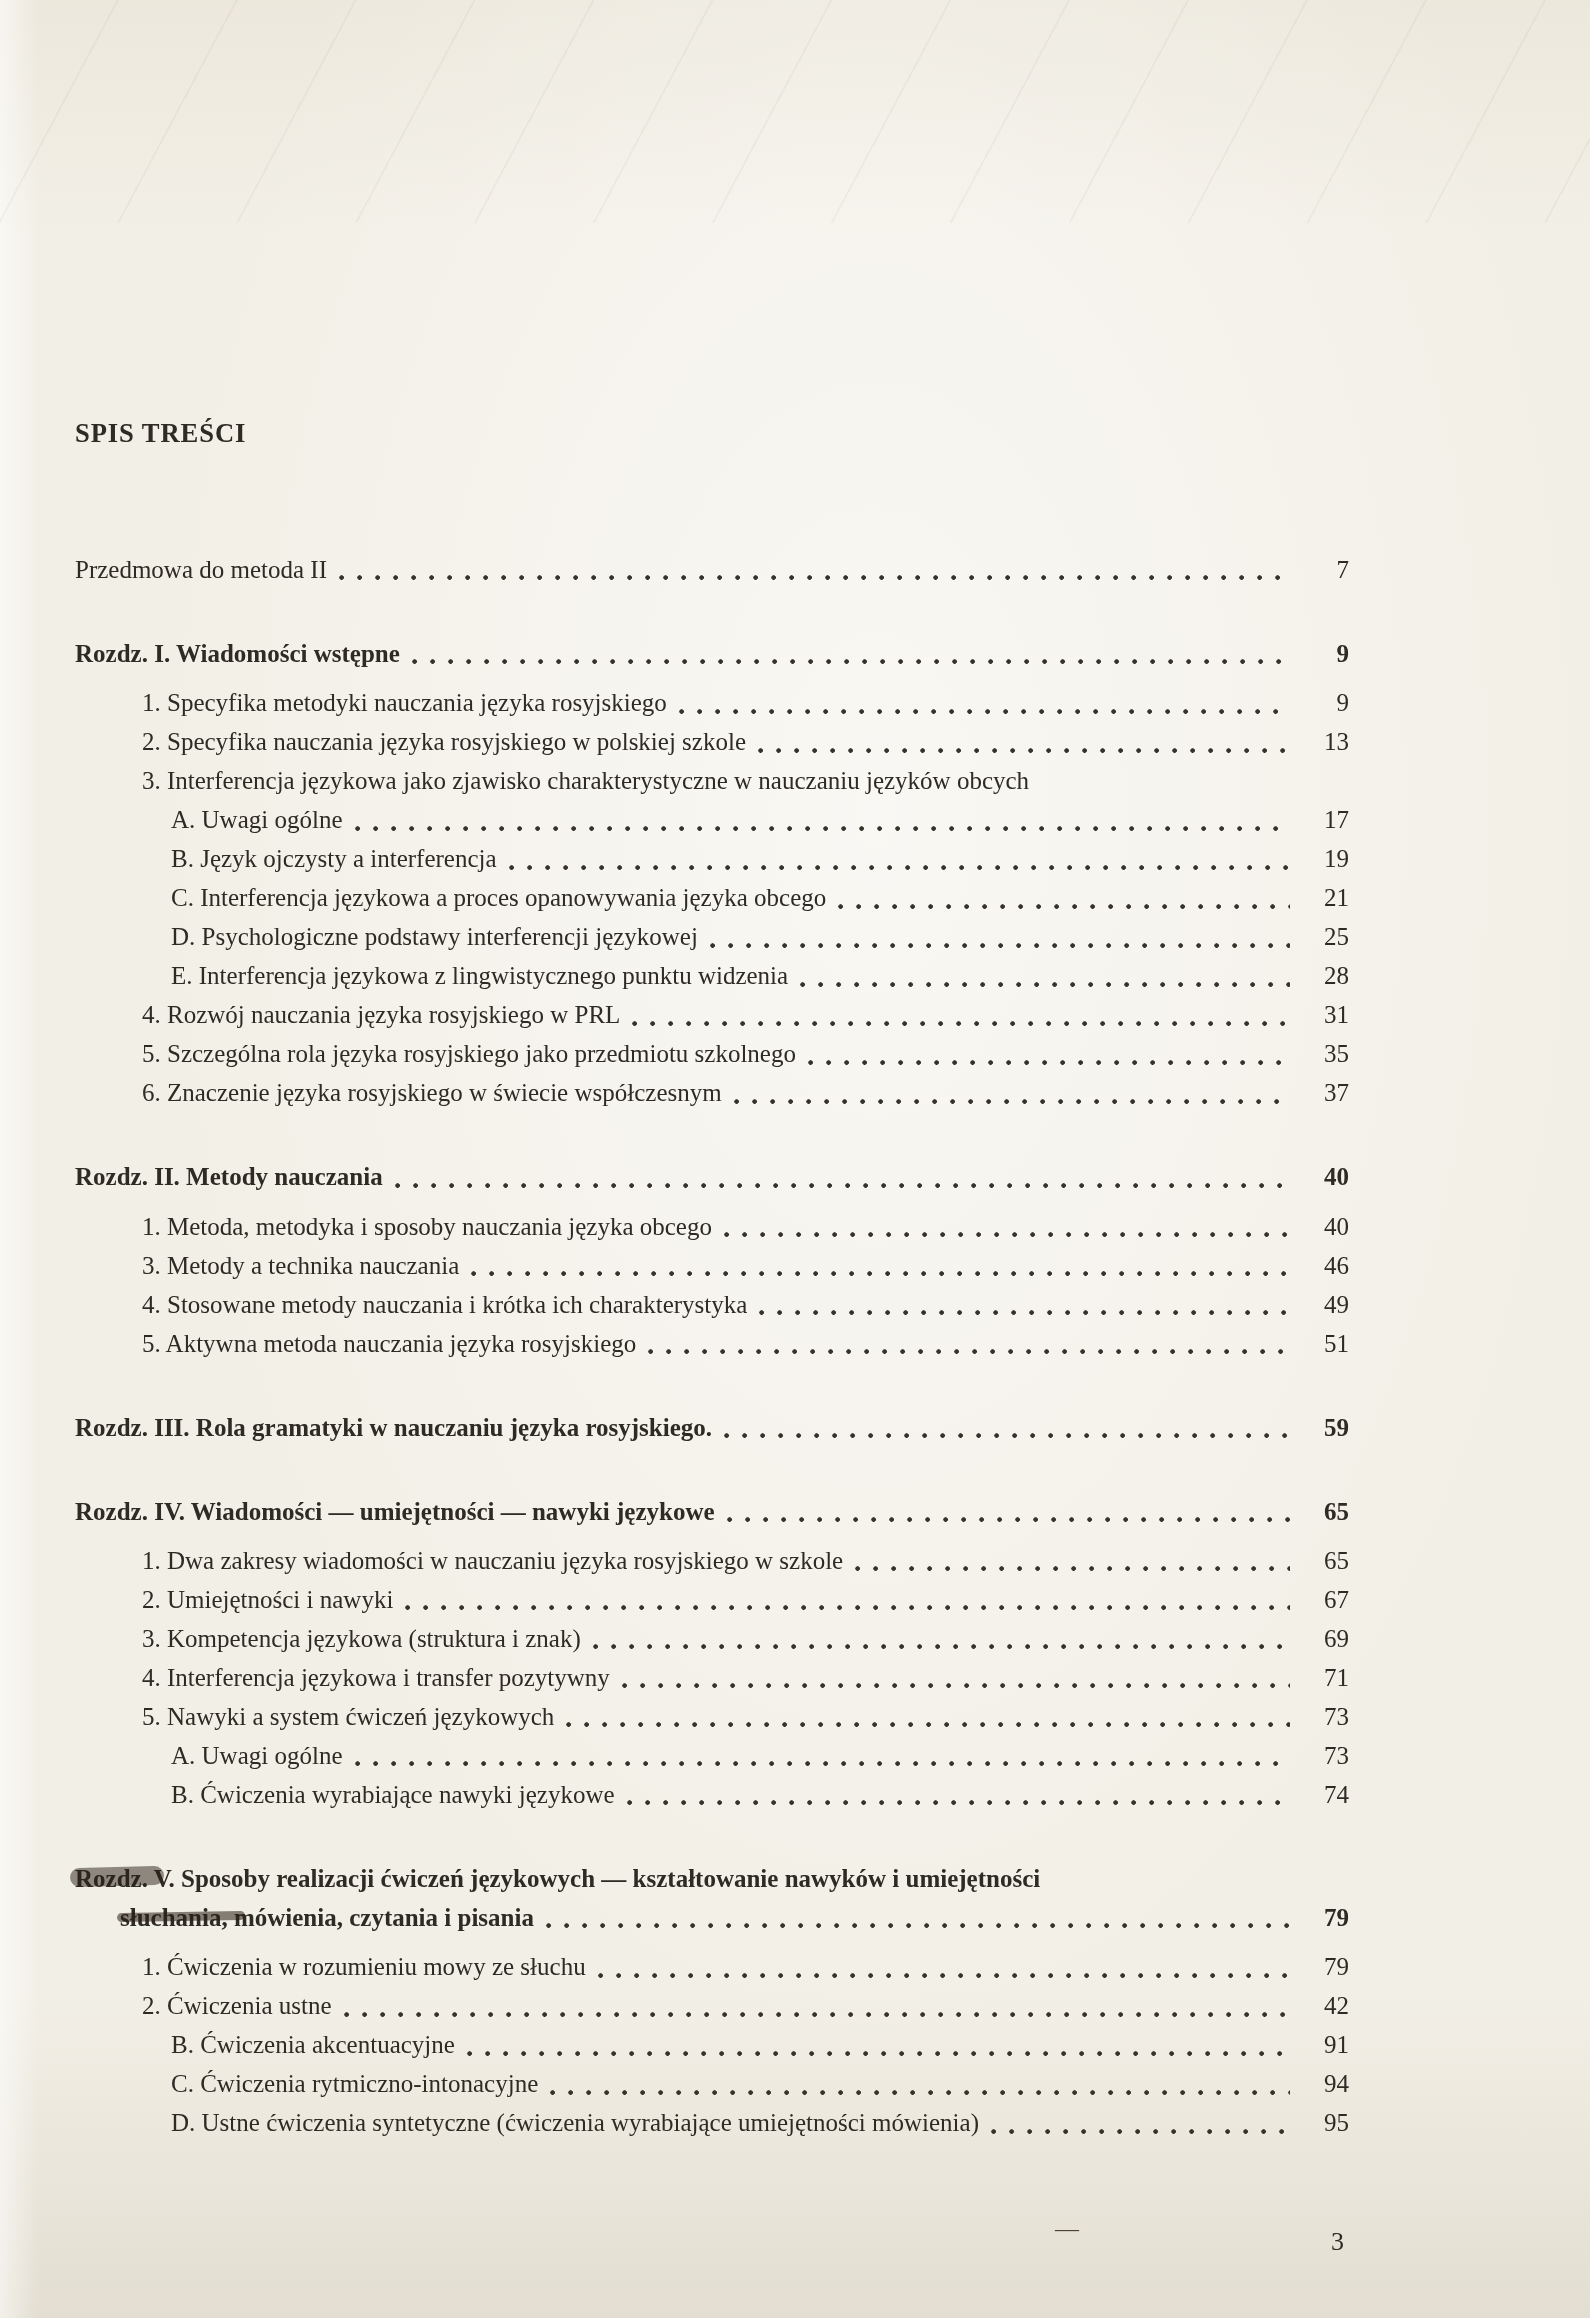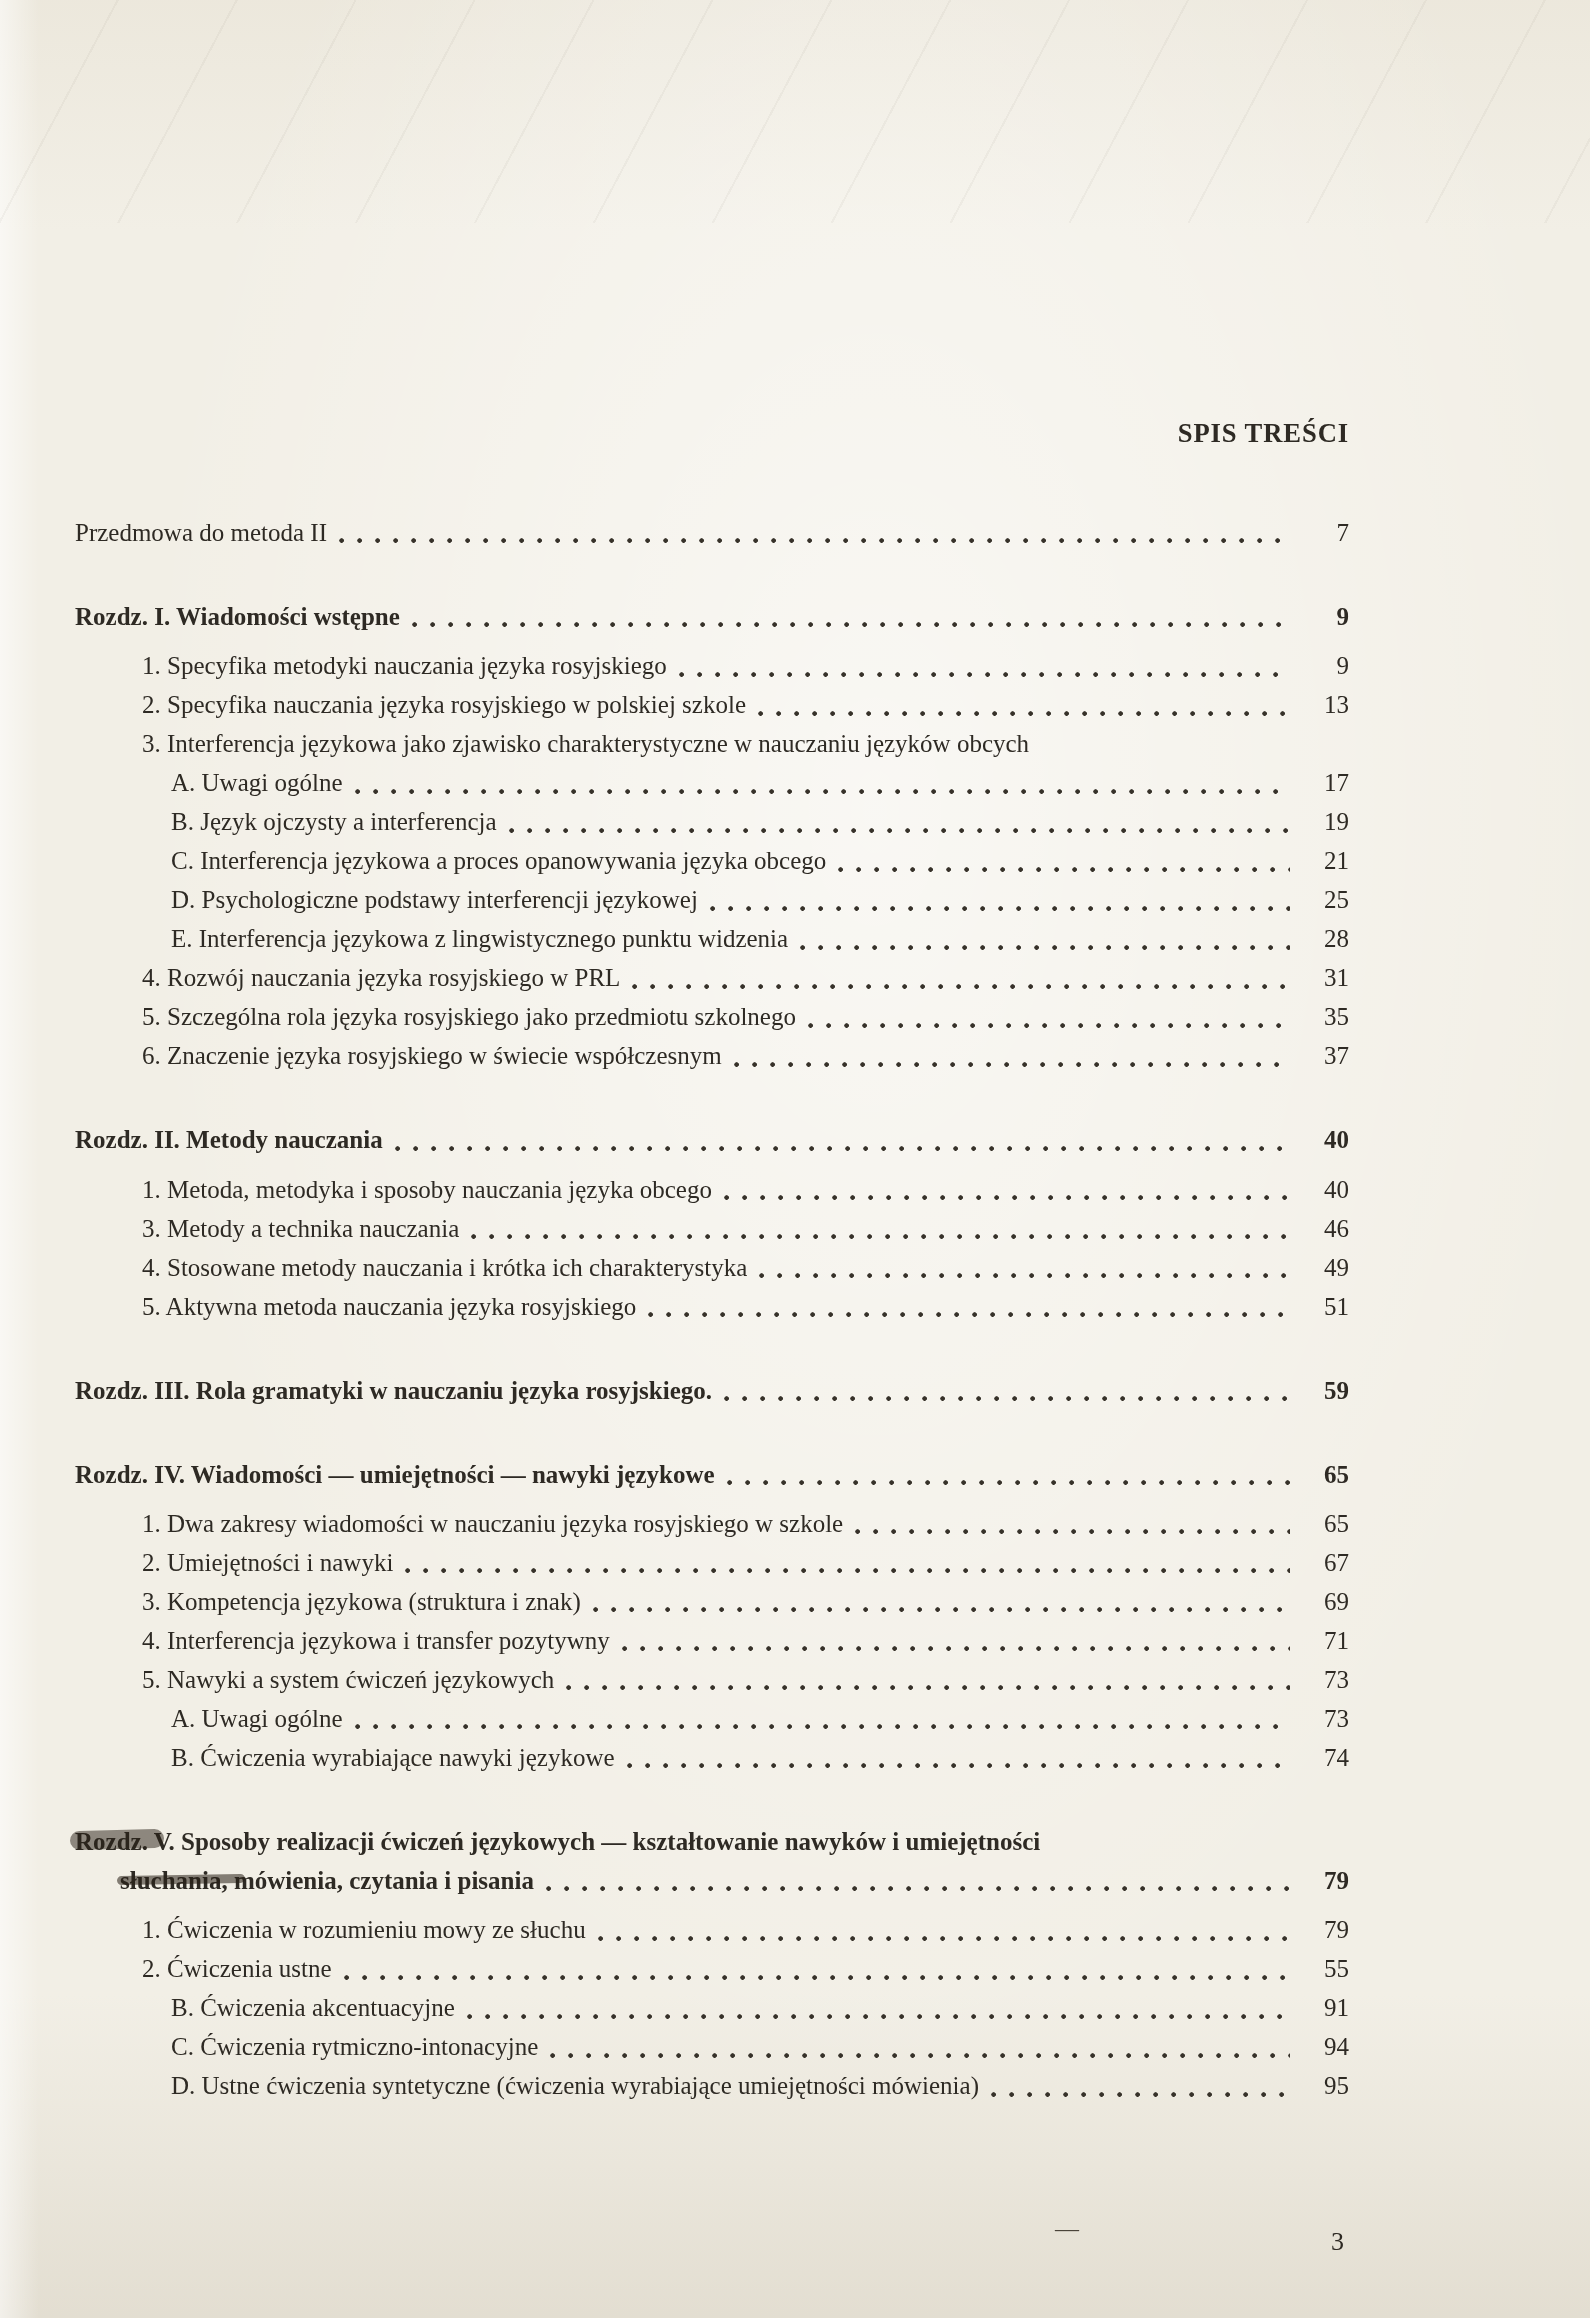--- a/index.html
+++ b/index.html
@@ -30,11 +30,11 @@
     padding-top: 418px;
   }
   .title {
-    text-align: right;
+    text-align: left;
     font-weight: bold;
     font-size: 26.6px;
     letter-spacing: 0.9px;
-    margin: 0 0 64px 0;
+    margin: 0 0 101px 0;
   }
   .row { display: flex; line-height: 39px; font-size: 25px; }
   .lv1 { padding-left: 67px; }

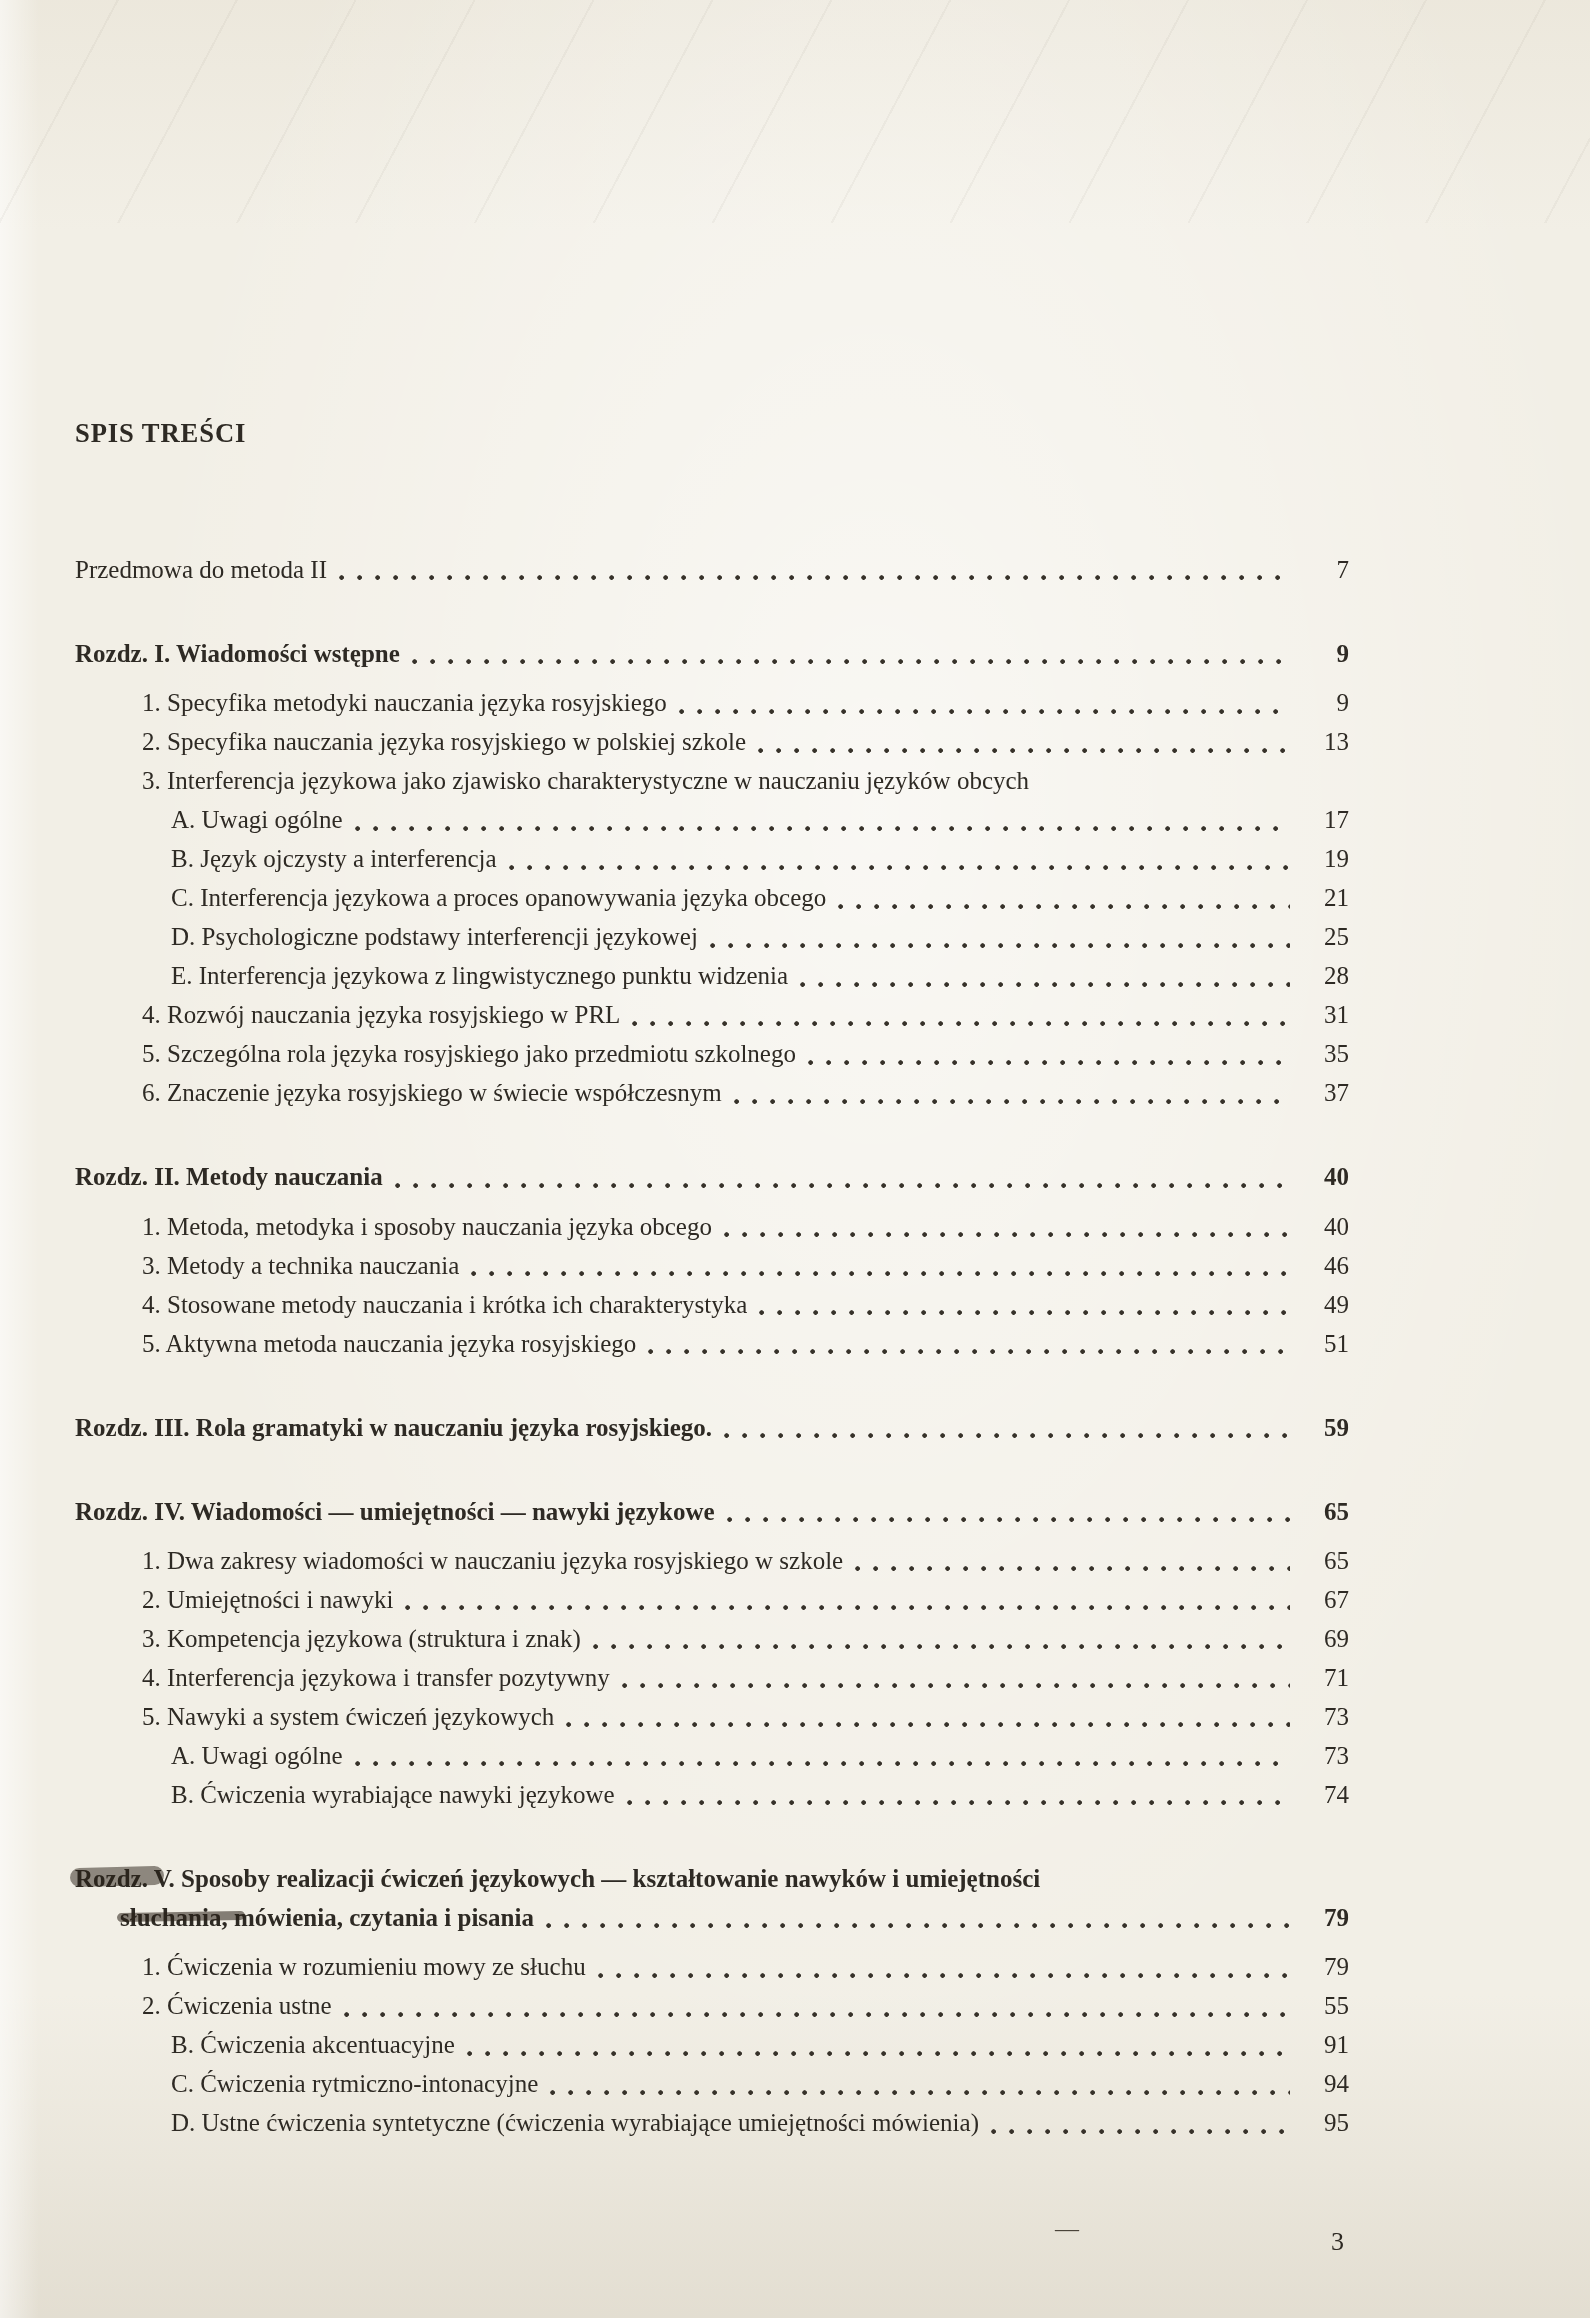--- a/index.html
+++ b/index.html
@@ -234,7 +234,7 @@
         <div class="row lv1">
     <span class="label">2. Ćwiczenia ustne</span>
     <span class="dots"></span>
-    <span class="pagenum">55</span>
+    <span class="pagenum">42</span>
   </div>
         <div class="row lv2">
     <span class="label">B. Ćwiczenia akcentuacyjne</span>

